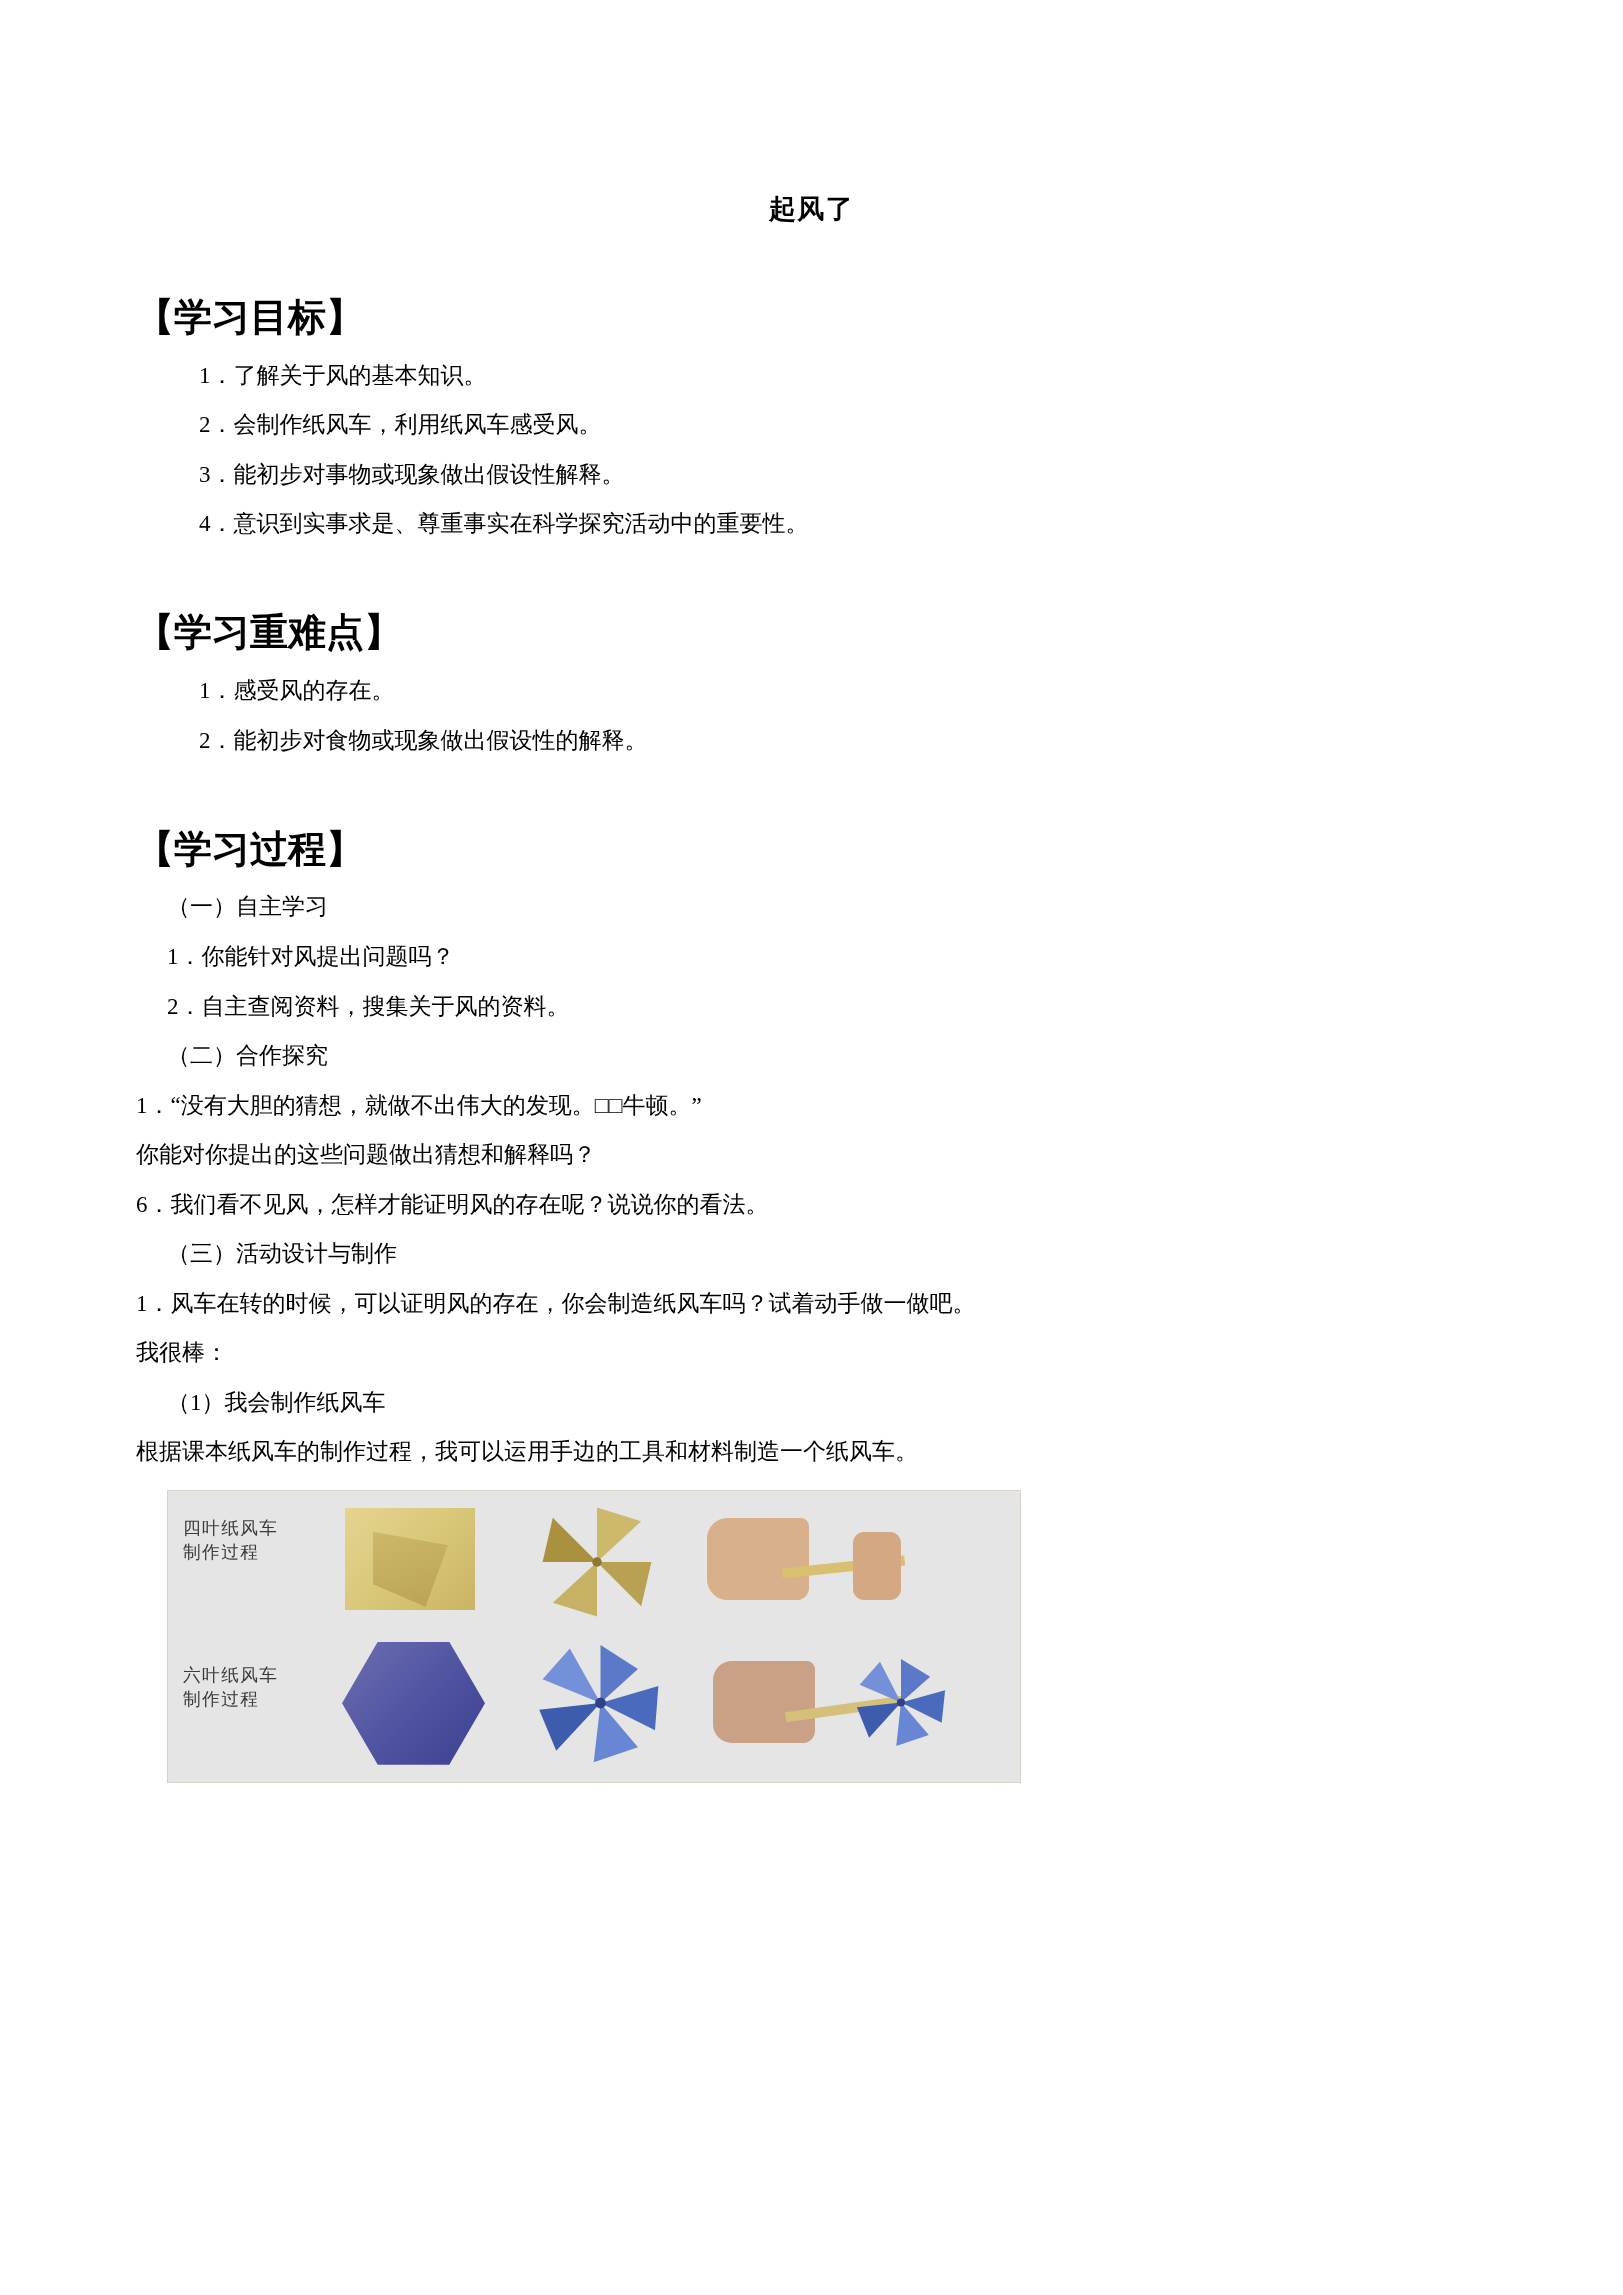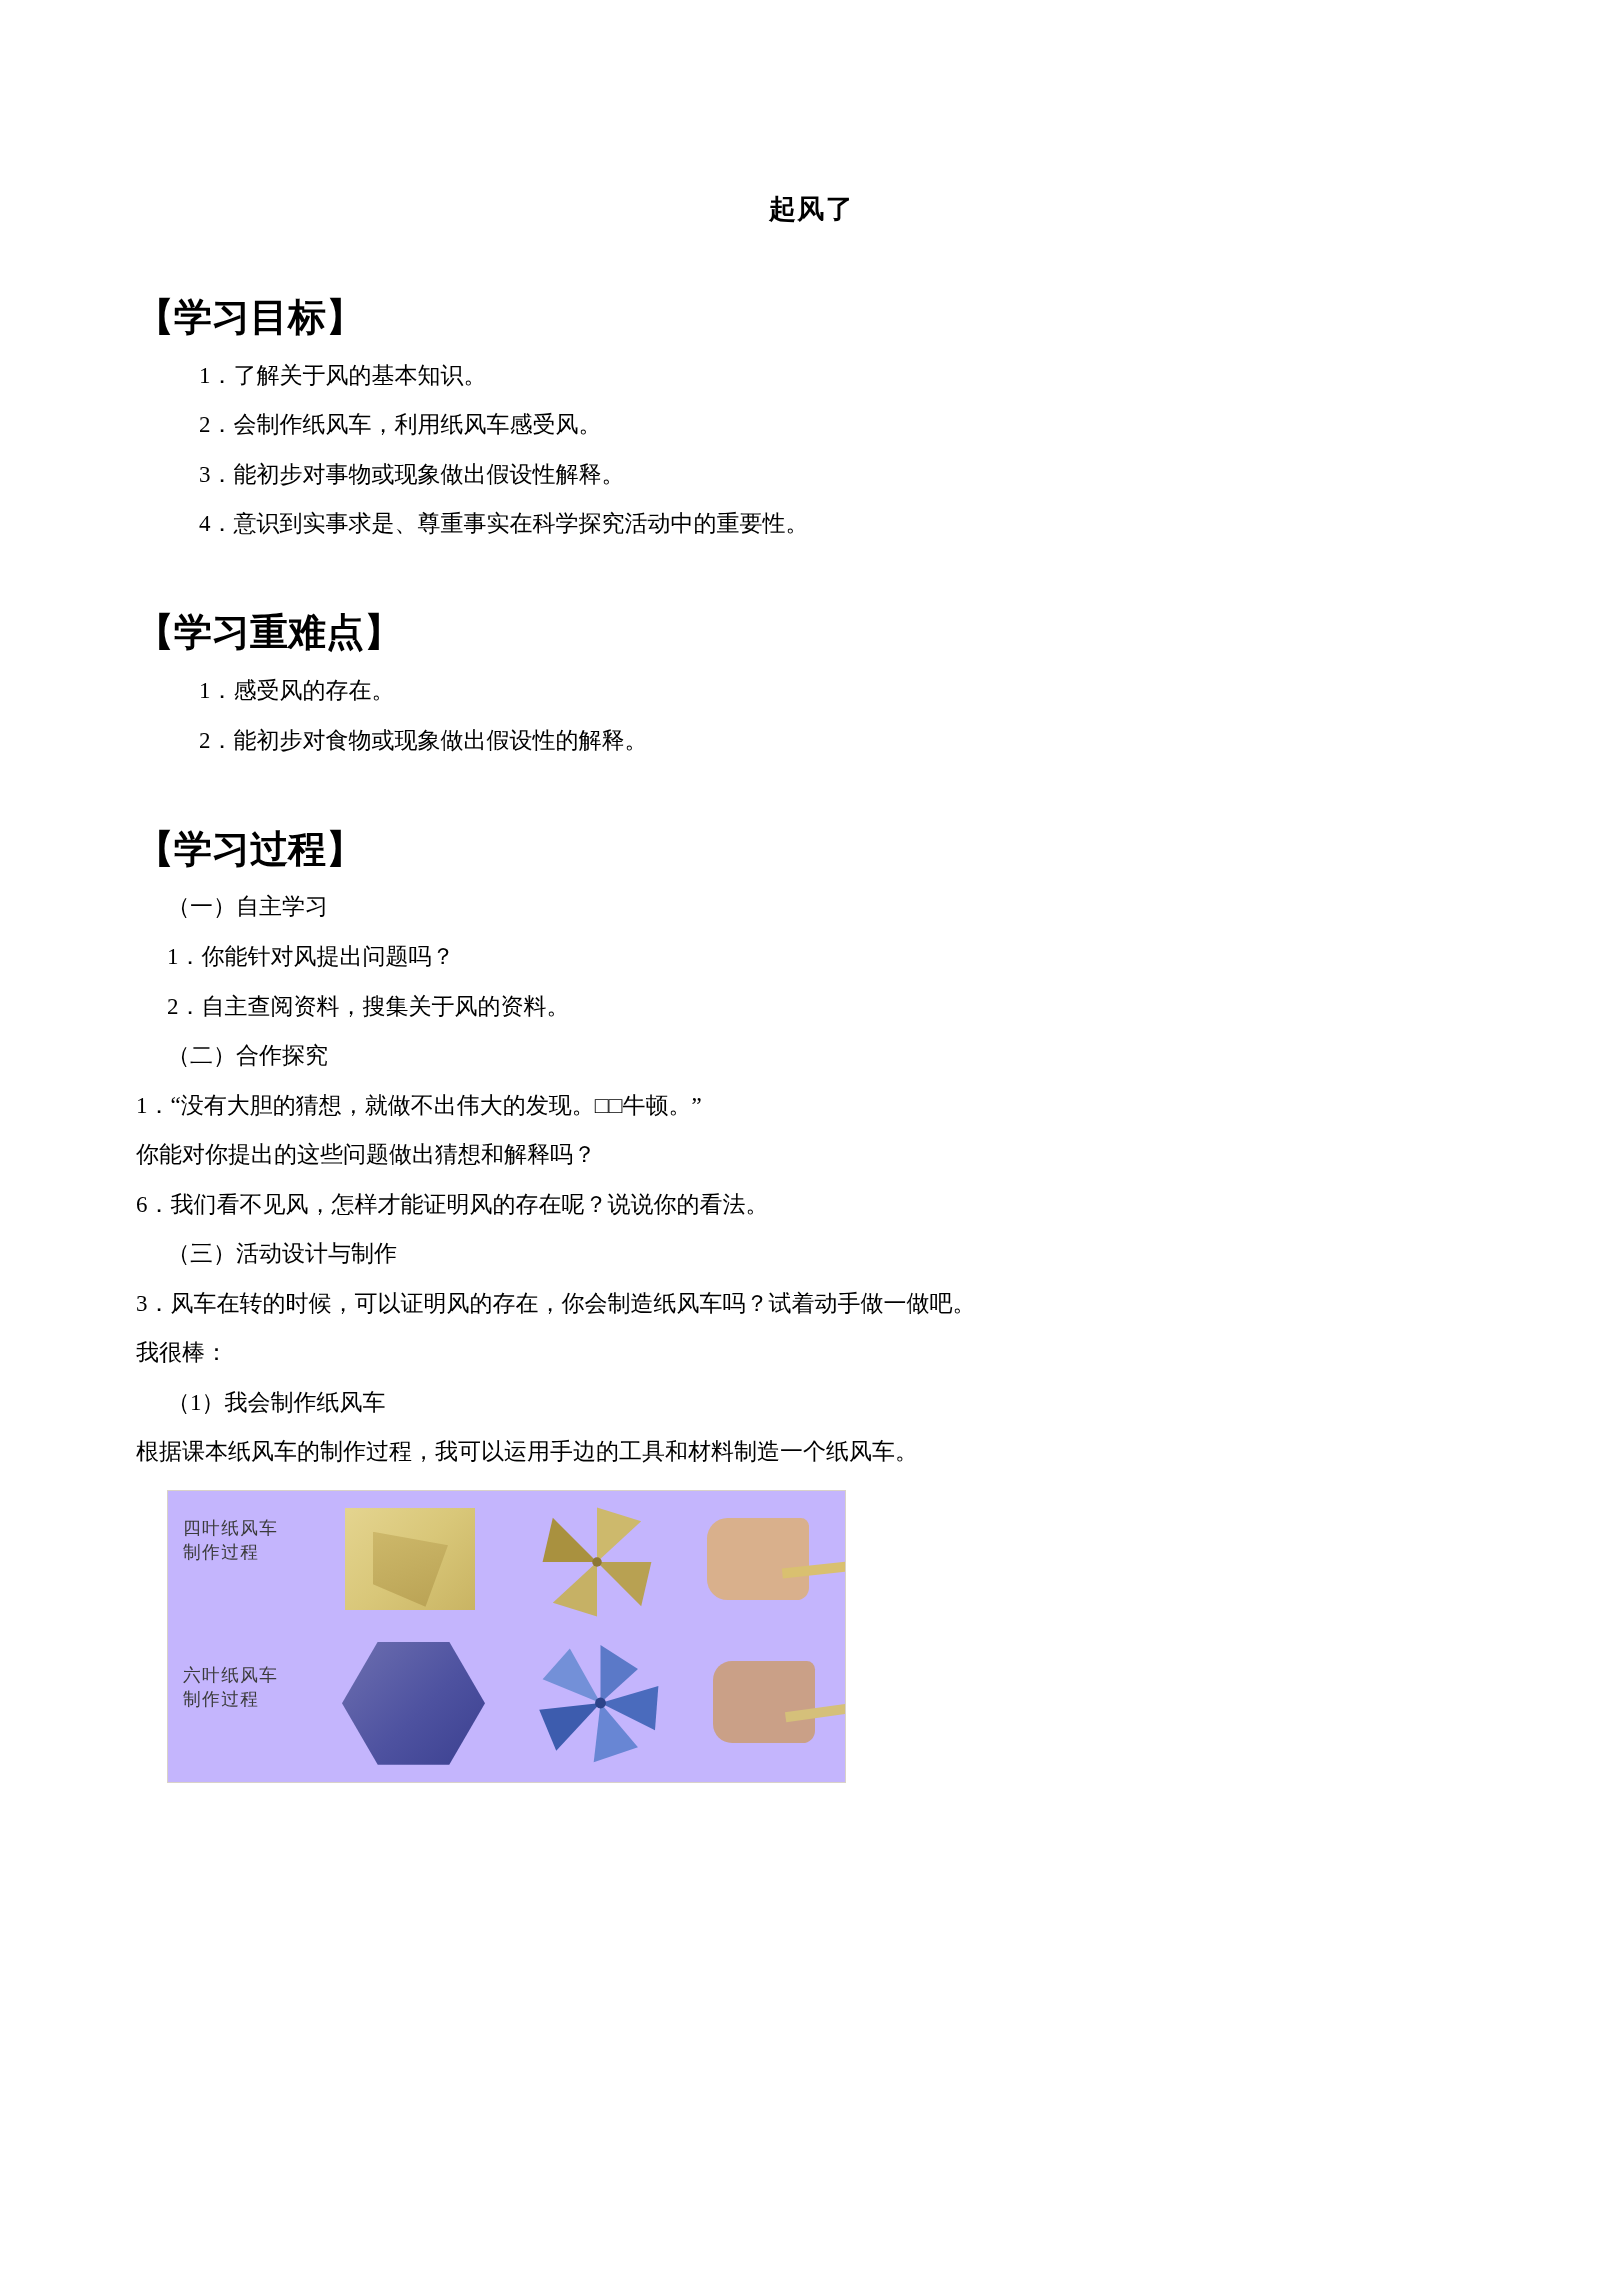--- a/index.html
+++ b/index.html
@@ -167,7 +167,7 @@
       <p class="para noindent">你能对你提出的这些问题做出猜想和解释吗？</p>
       <p class="para noindent">6．我们看不见风，怎样才能证明风的存在呢？说说你的看法。</p>
       <p class="para indent-half">（三）活动设计与制作</p>
-      <p class="para noindent">3．风车在转的时候，可以证明风的存在，你会制造纸风车吗？试着动手做一做吧。</p>
+      <p class="para noindent">1．风车在转的时候，可以证明风的存在，你会制造纸风车吗？试着动手做一做吧。</p>
       <p class="para noindent">我很棒：</p>
       <p class="para indent-half">（1）我会制作纸风车</p>
       <p class="para noindent">根据课本纸风车的制作过程，我可以运用手边的工具和材料制造一个纸风车。</p>

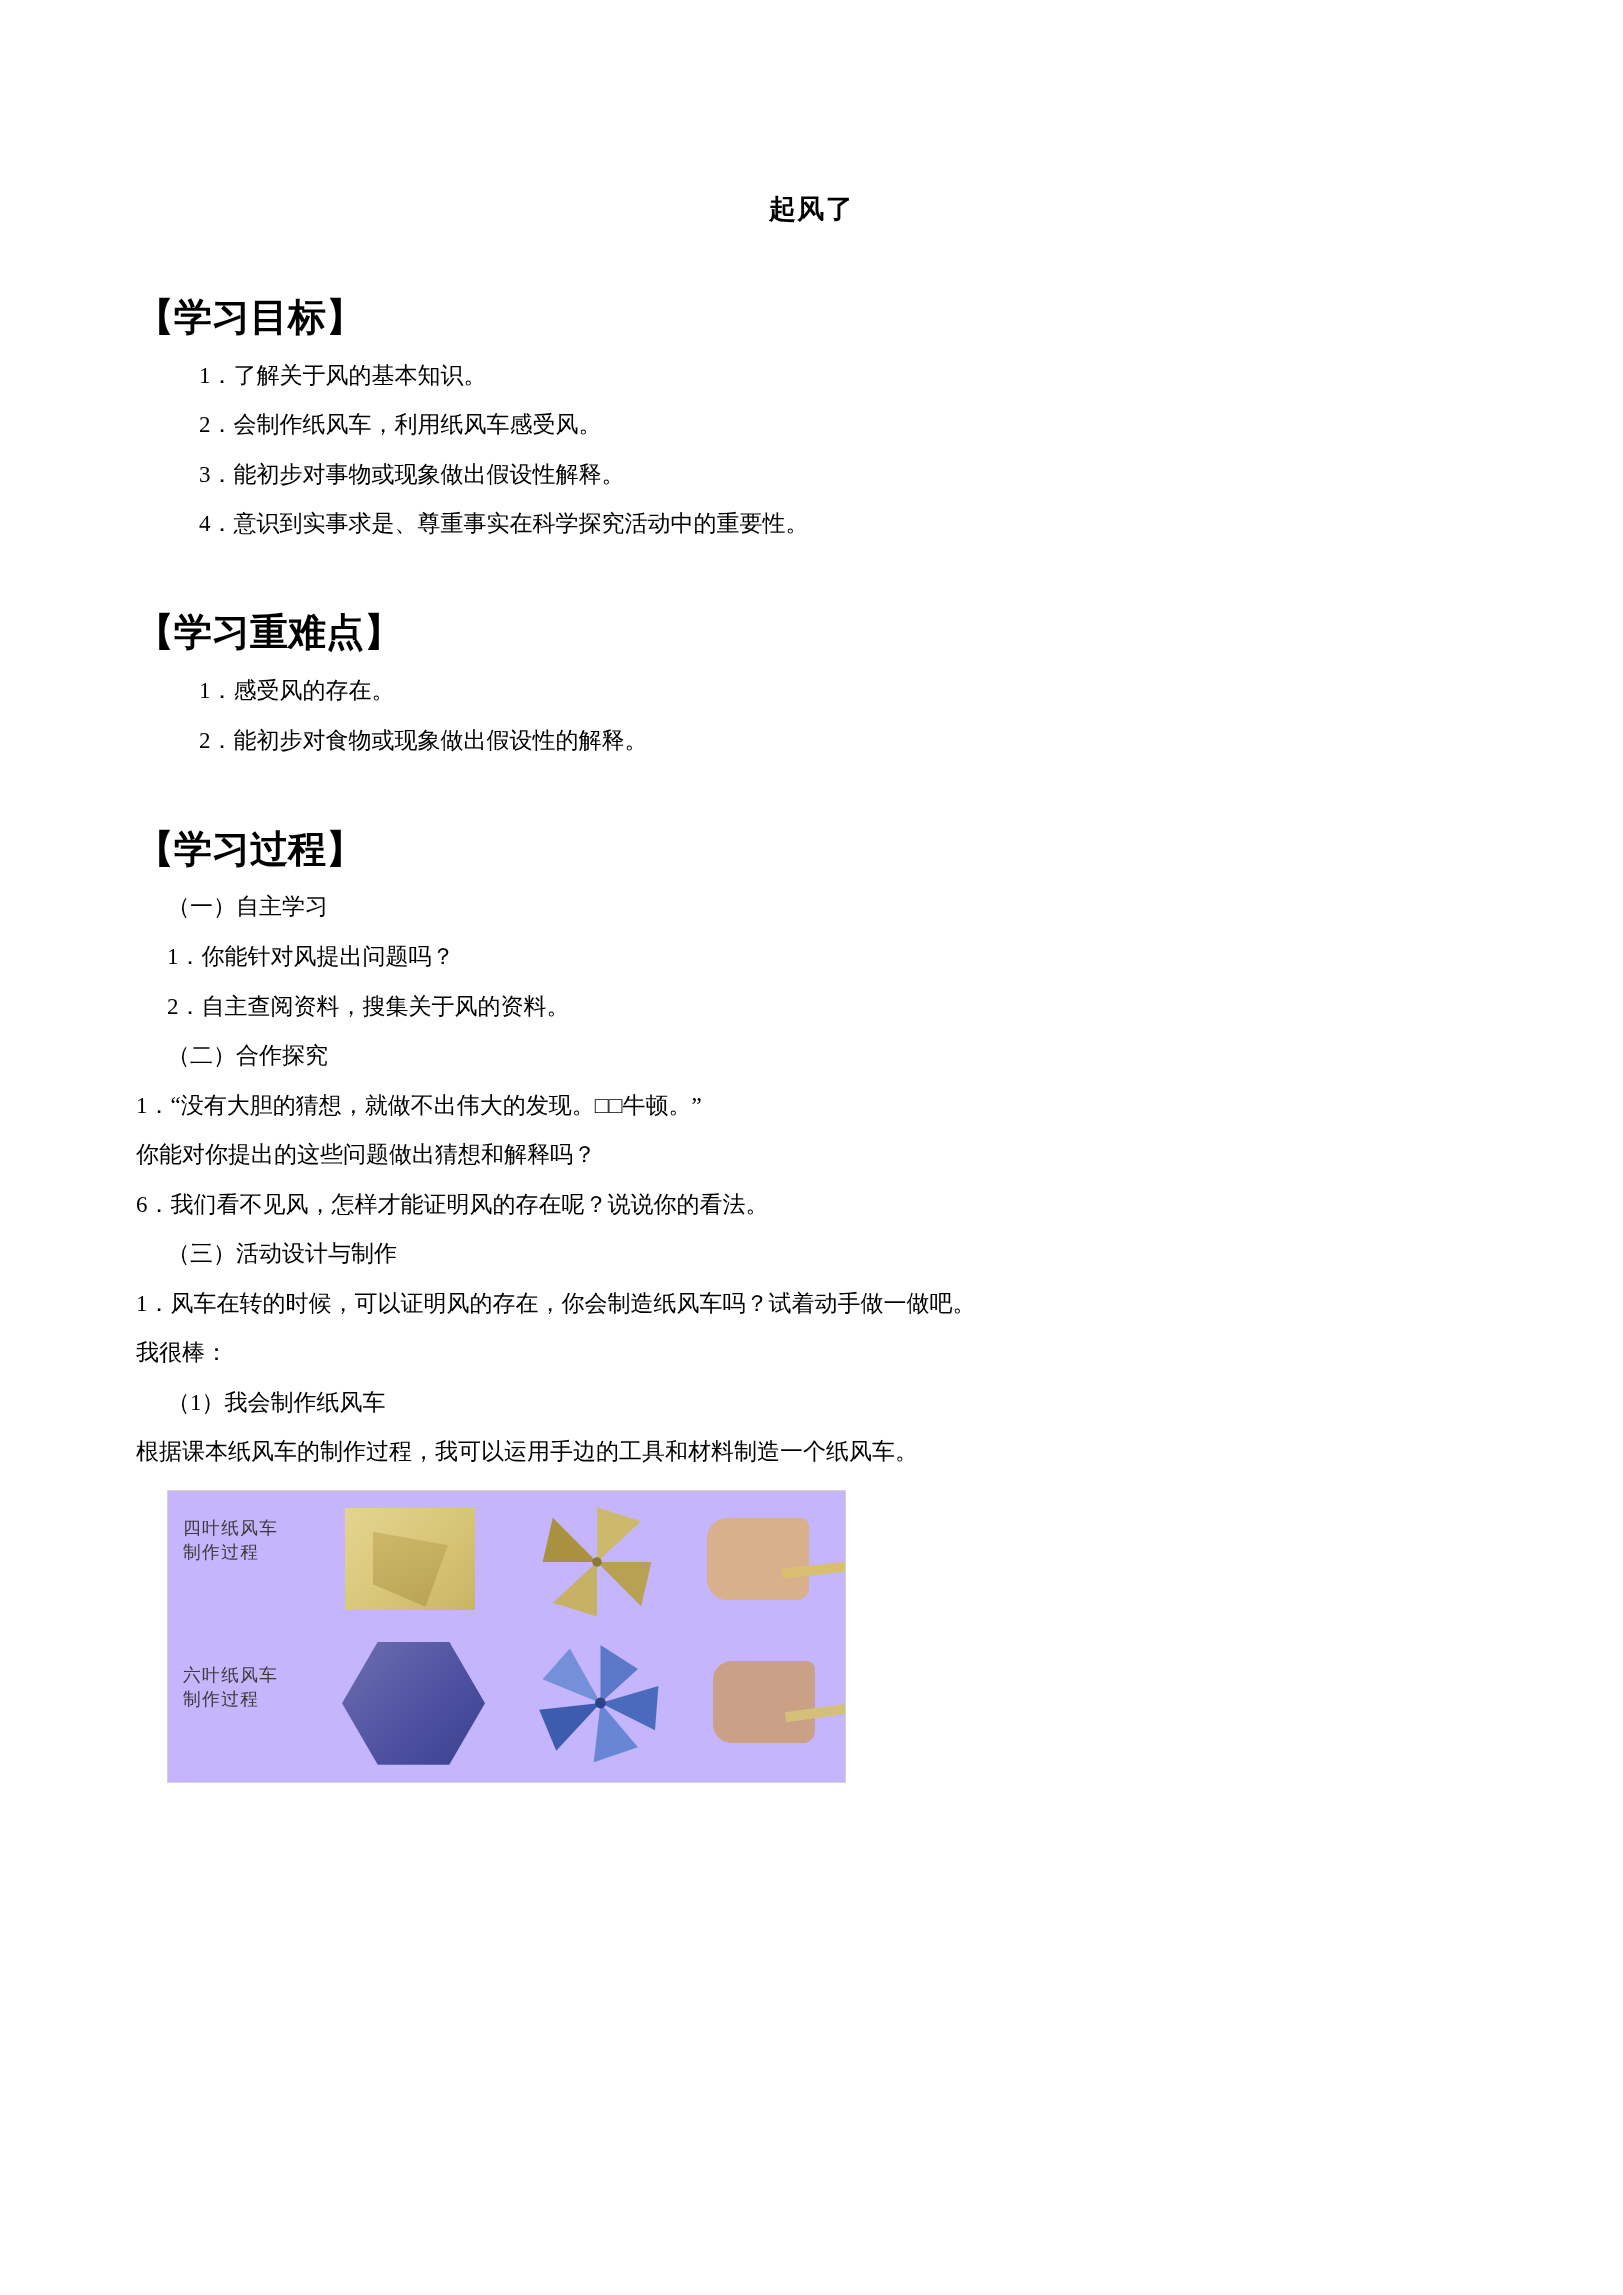--- a/index.html
+++ b/index.html
@@ -57,11 +57,11 @@
   .image-wrap {
     margin-top: 19px;
     margin-left: 31px;
-    width: 679px;
+    width: 854px;
     height: 293px;
     position: relative;
     overflow: hidden;
-    background: #c4b5fd;
+    background: #e5e5e5;
     border: 0.7px solid #d9d2c8;
     box-sizing: border-box;
   }

